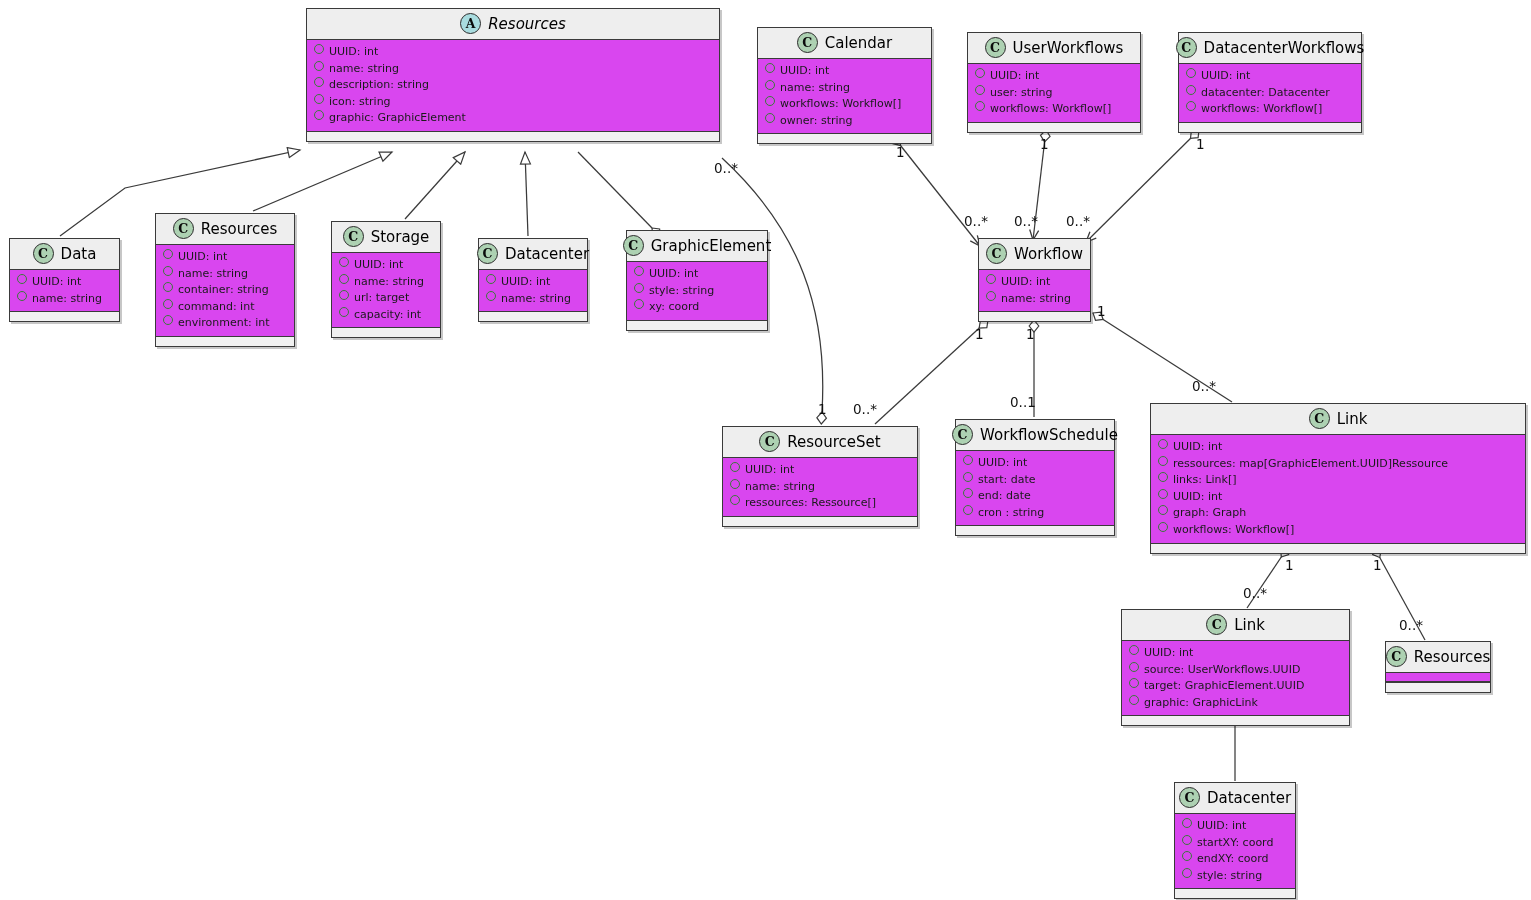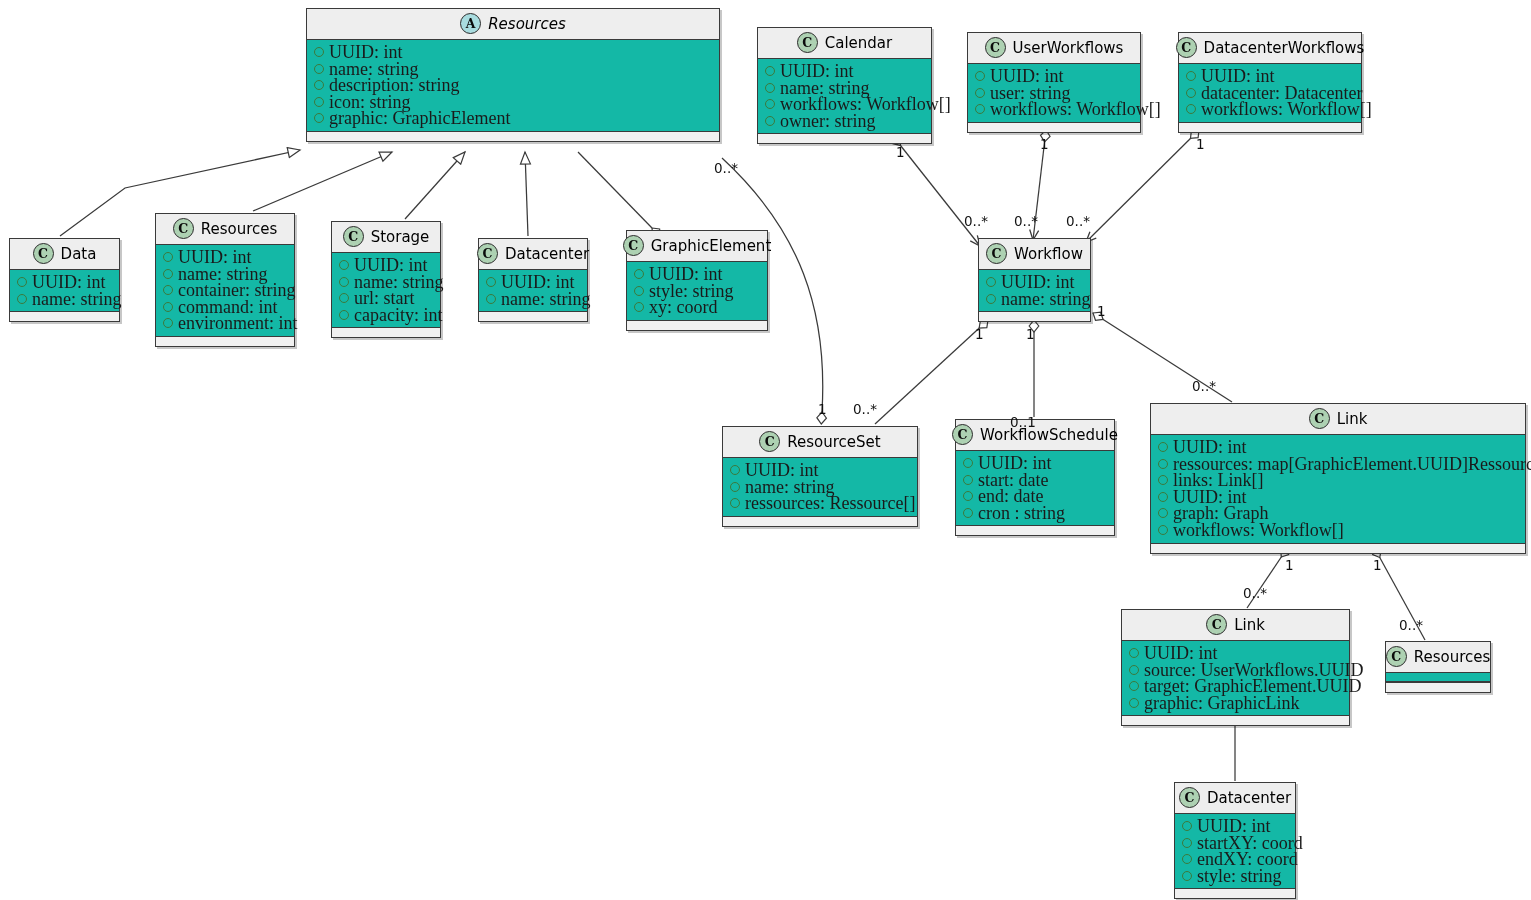--- a/index.html
+++ b/index.html
@@ -29,11 +29,10 @@
   }
   .cls.abstract .hdr .tname{font-style:italic;}
   .cls .body{
-    background:#14b8a6;
+    background:#d946ef;
     padding:4px 8px 4px 7px;
-    font-size:18px;
+    font-size:11px;
     color:#1a1a1a;
-    font-family:Liberation Serif, serif;
   }
   .cls .foot{
     background:#F1F1F1;

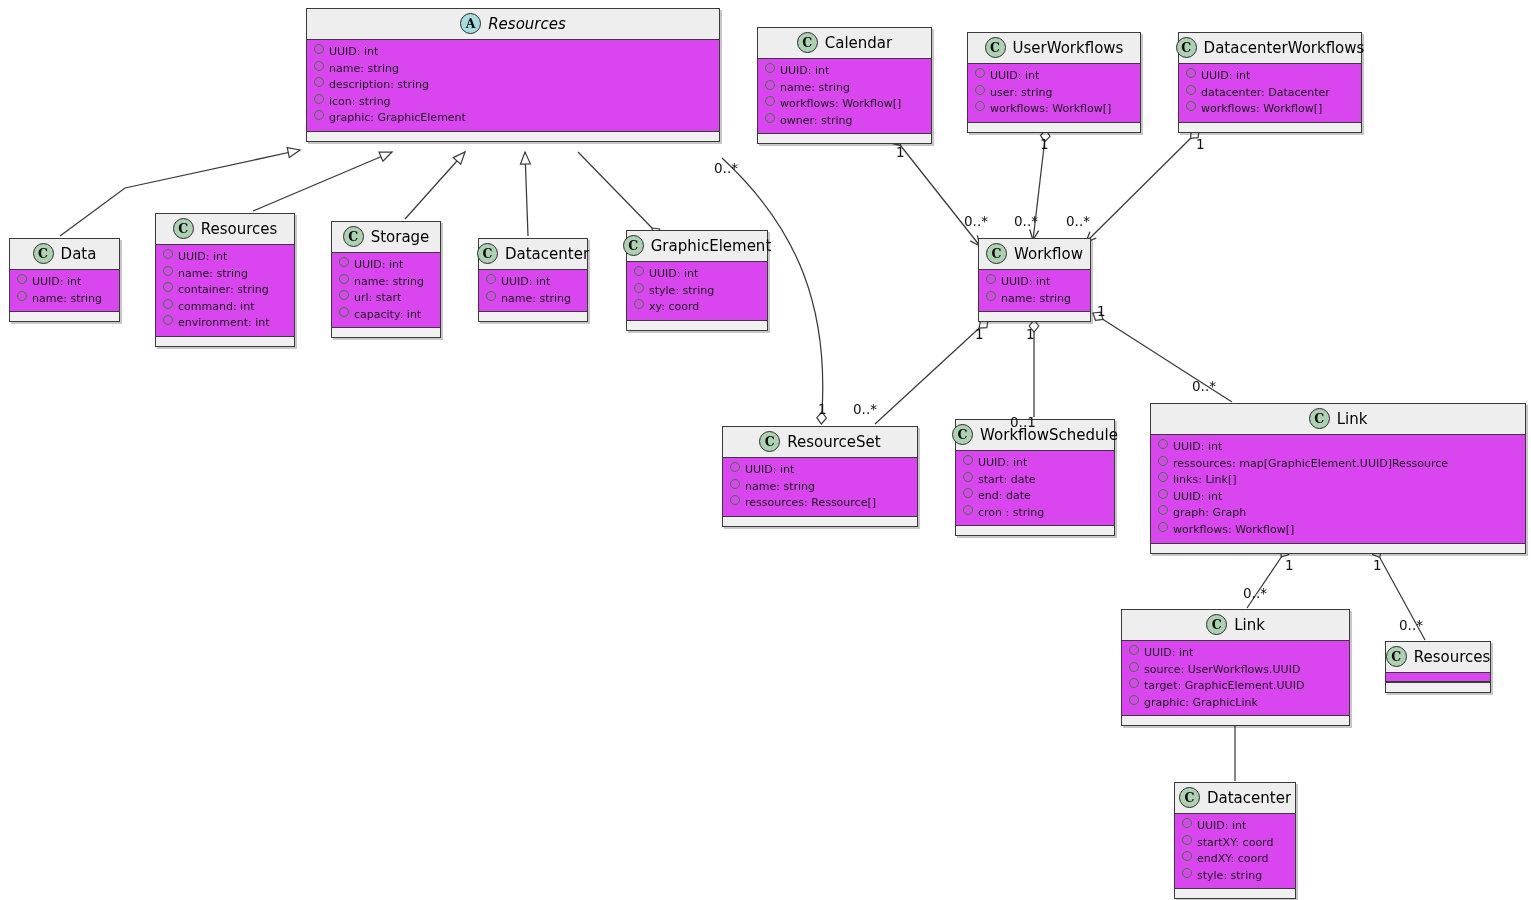--- a/index.html
+++ b/index.html
@@ -273,7 +273,7 @@
           </div>
           <div class="attr">
             <span class="vis"></span>
-            <span>url: start</span>
+            <span>url: target</span>
           </div>
           <div class="attr">
             <span class="vis"></span>

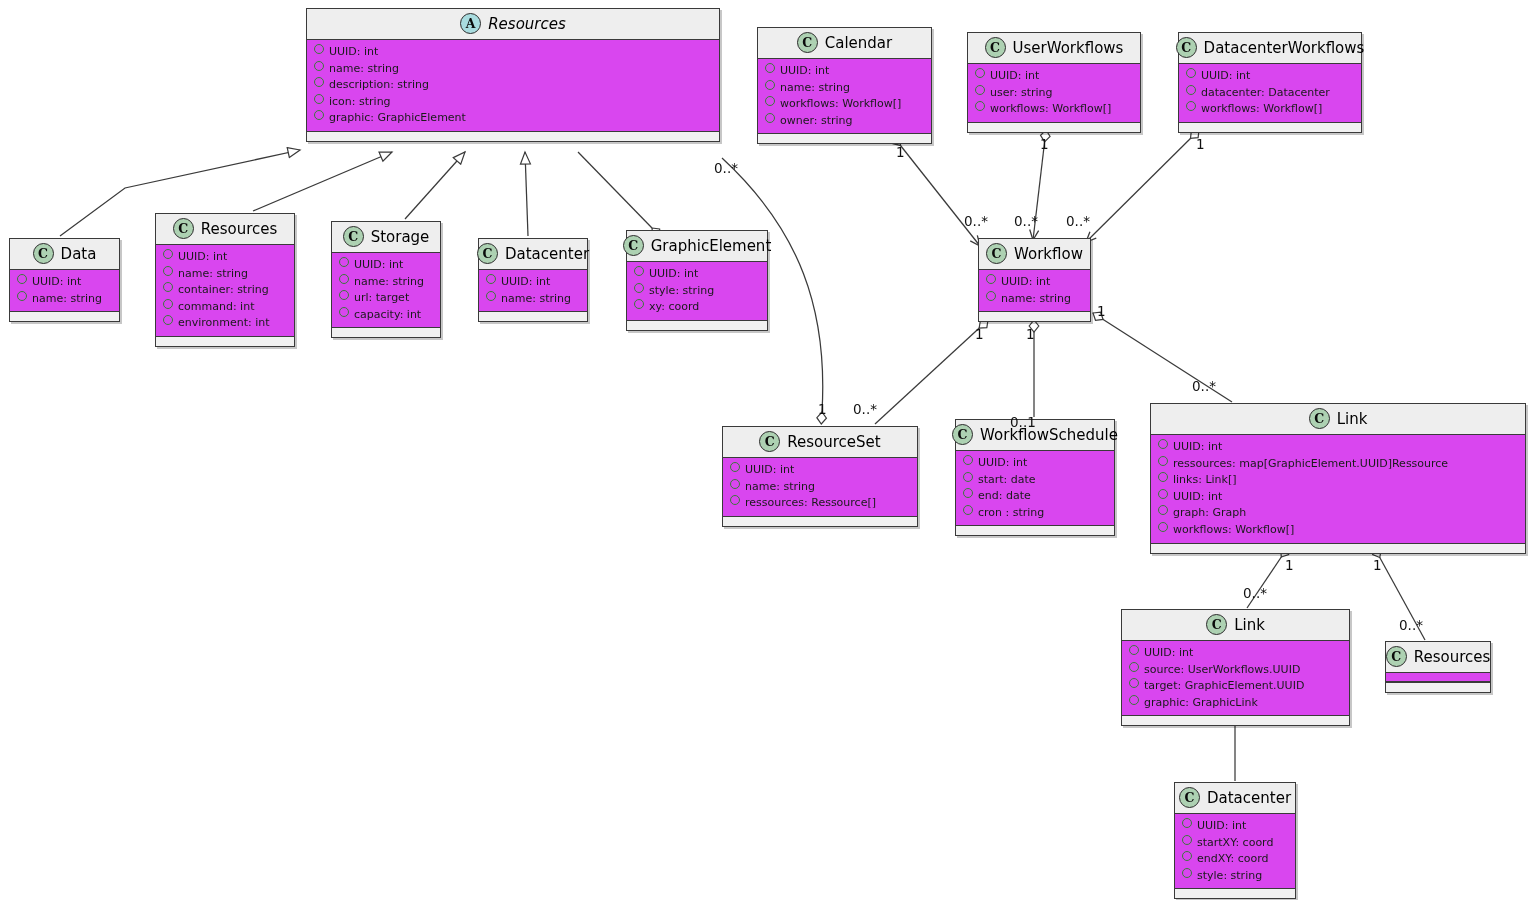--- a/index.html
+++ b/index.html
@@ -488,7 +488,7 @@
       <span class="mult" style="left: 1097px; top: 303px;">1</span>
       <span class="mult" style="left: 818px; top: 401px;">1</span>
       <span class="mult" style="left: 853px; top: 401px;">0..*</span>
-      <span class="mult" style="left: 1010px; top: 414px;">0..1</span>
+      <span class="mult" style="left: 1010px; top: 394px;">0..1</span>
       <span class="mult" style="left: 1192px; top: 378px;">0..*</span>
       <span class="mult" style="left: 1285px; top: 557px;">1</span>
       <span class="mult" style="left: 1243px; top: 585px;">0..*</span>

